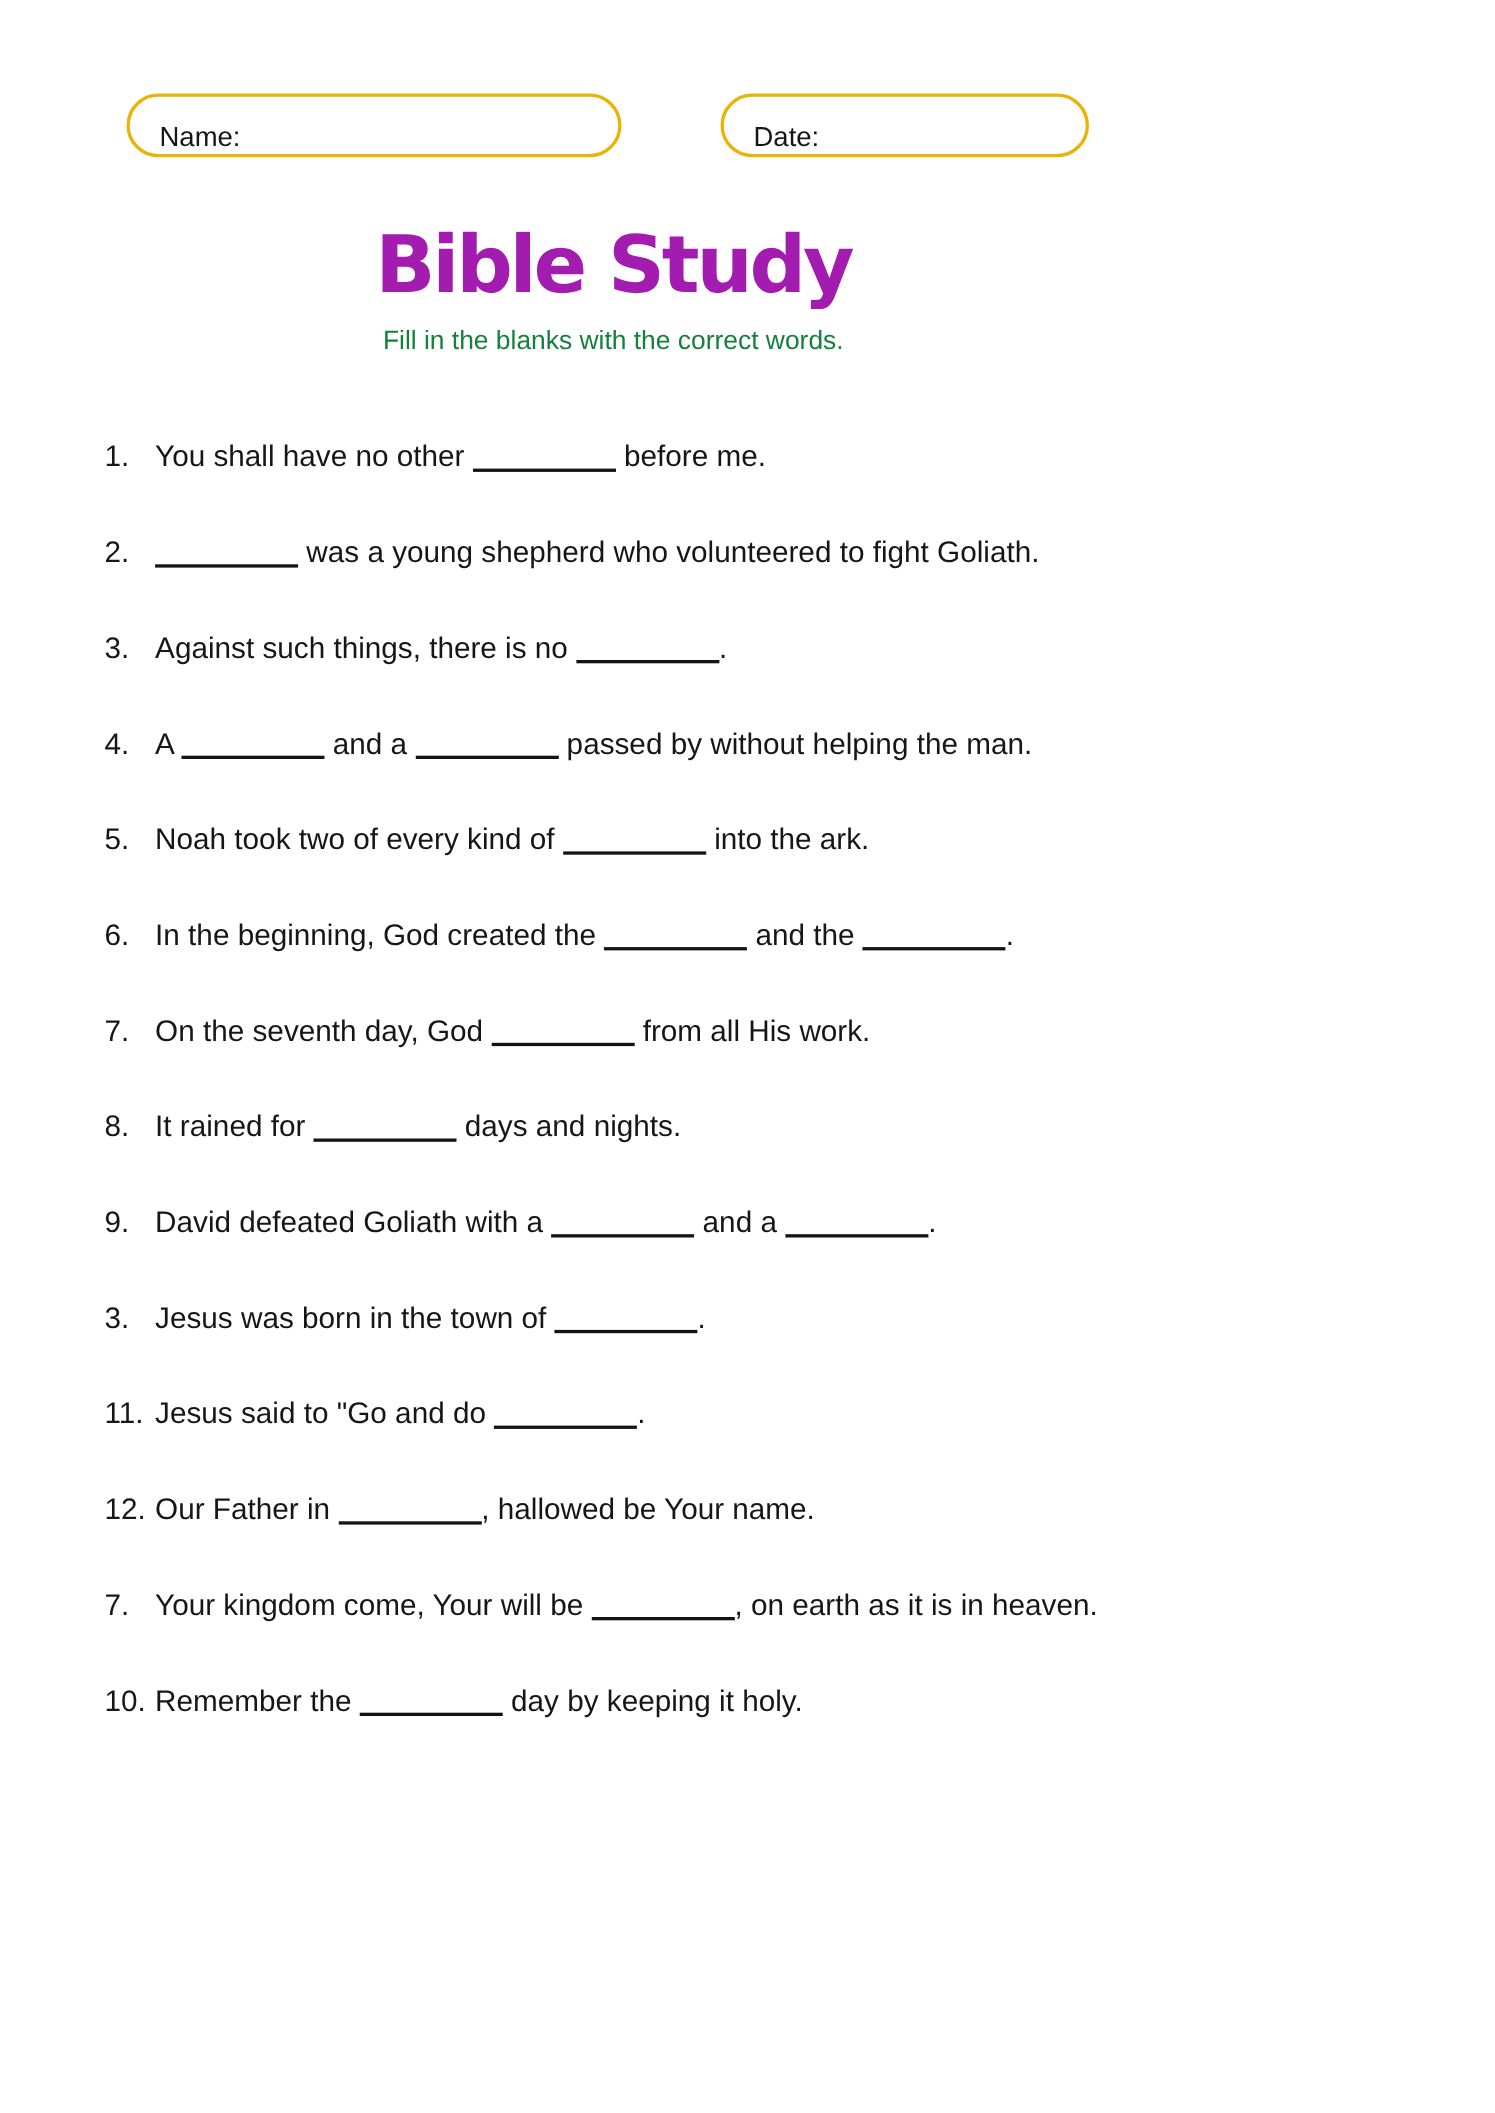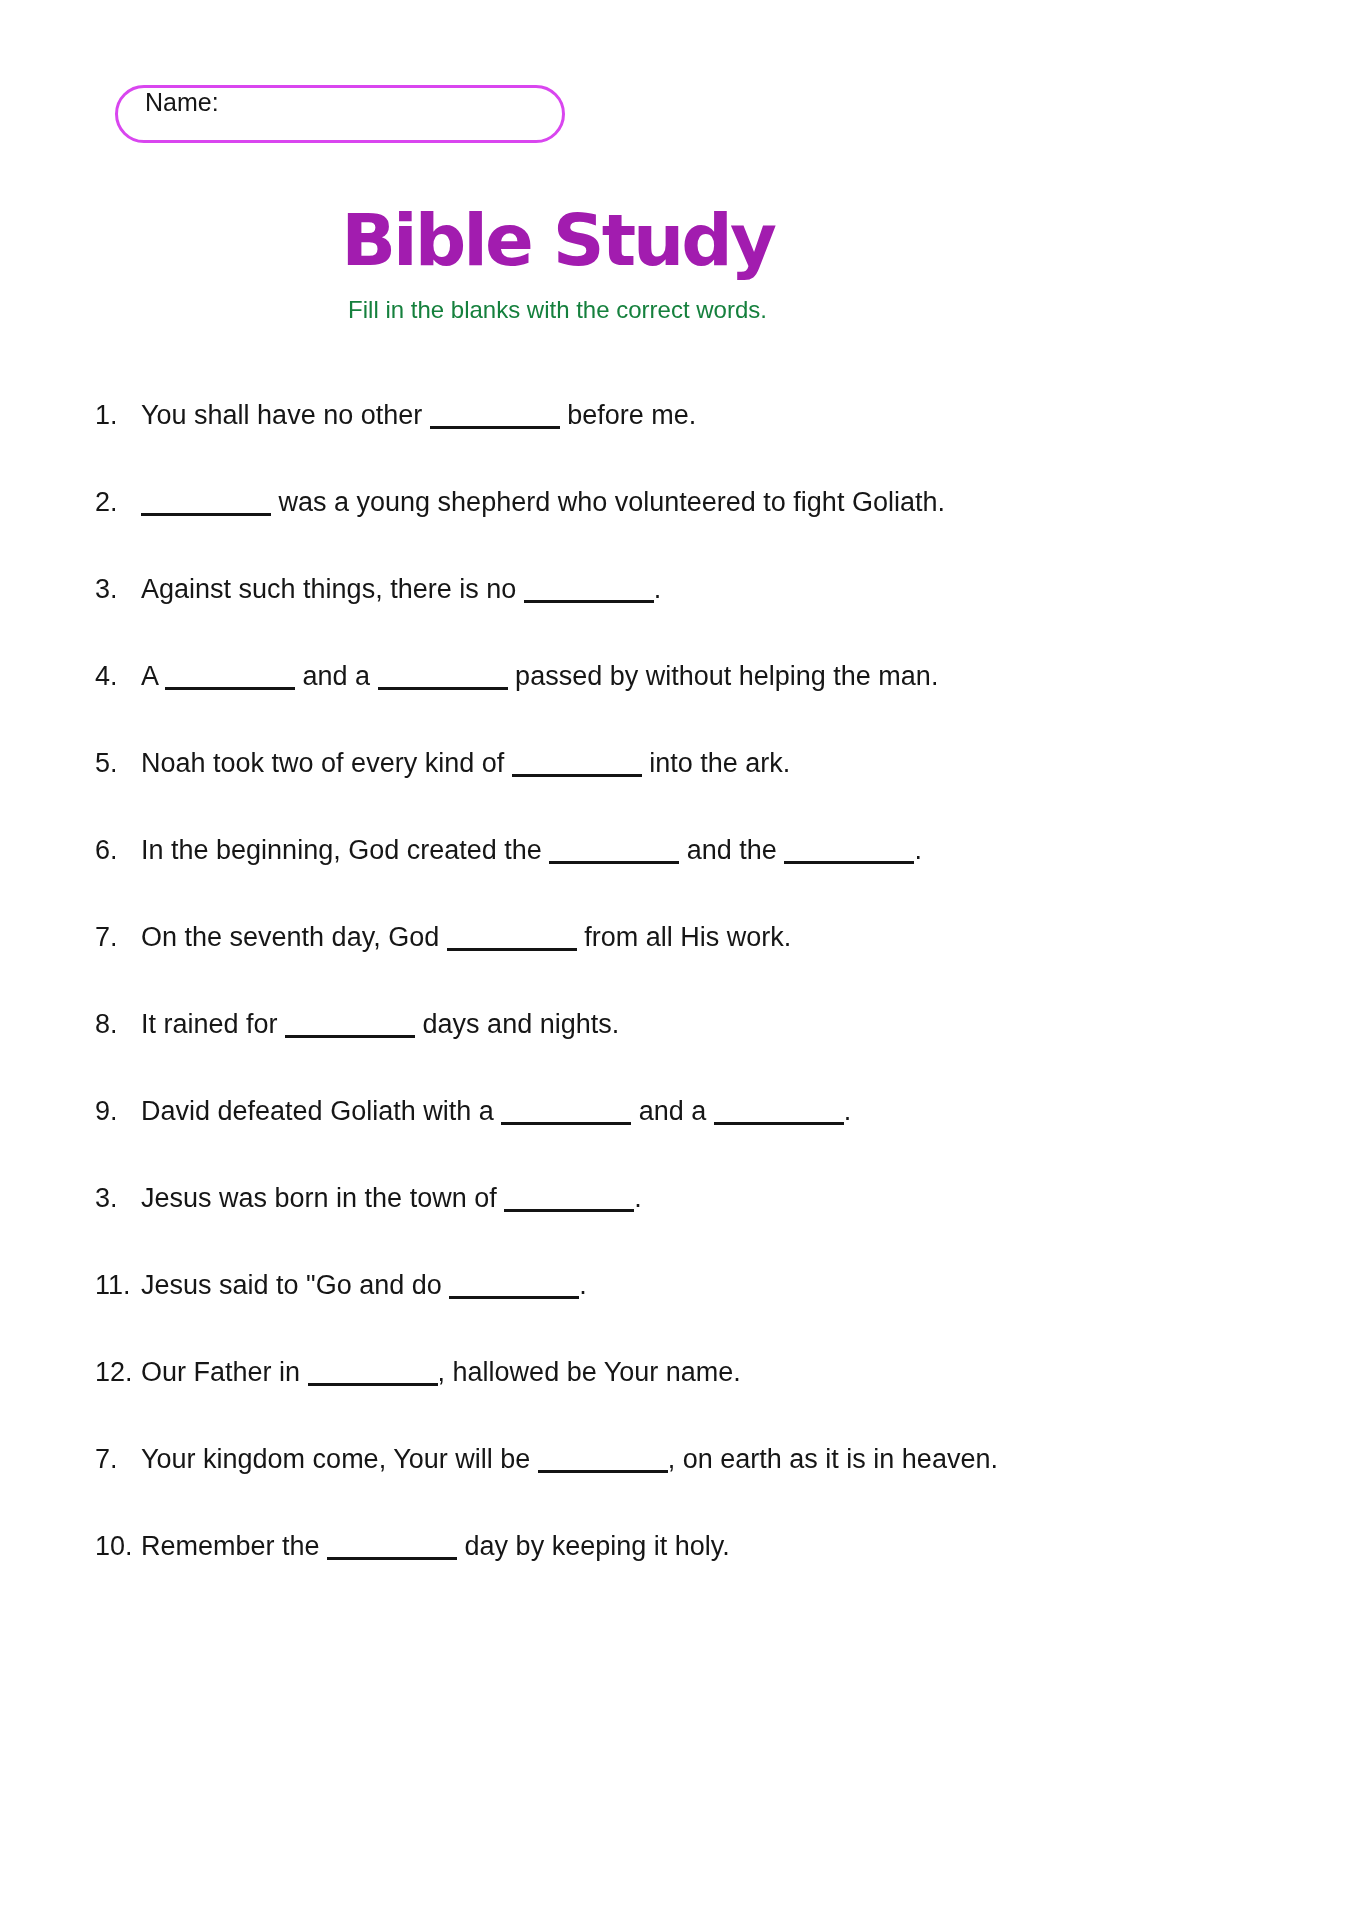--- a/index.html
+++ b/index.html
@@ -29,12 +29,12 @@
     gap: 90px;
   }
   .pill {
-    border: 3px solid #d946ef;
+    border: 3px solid #eab308;
     border-radius: 30px;
     height: 58px;
     box-sizing: border-box;
     display: flex;
-    align-items: flex-start;
+    align-items: flex-end;
     padding-left: 27px;
     background: #ffffff;
   }

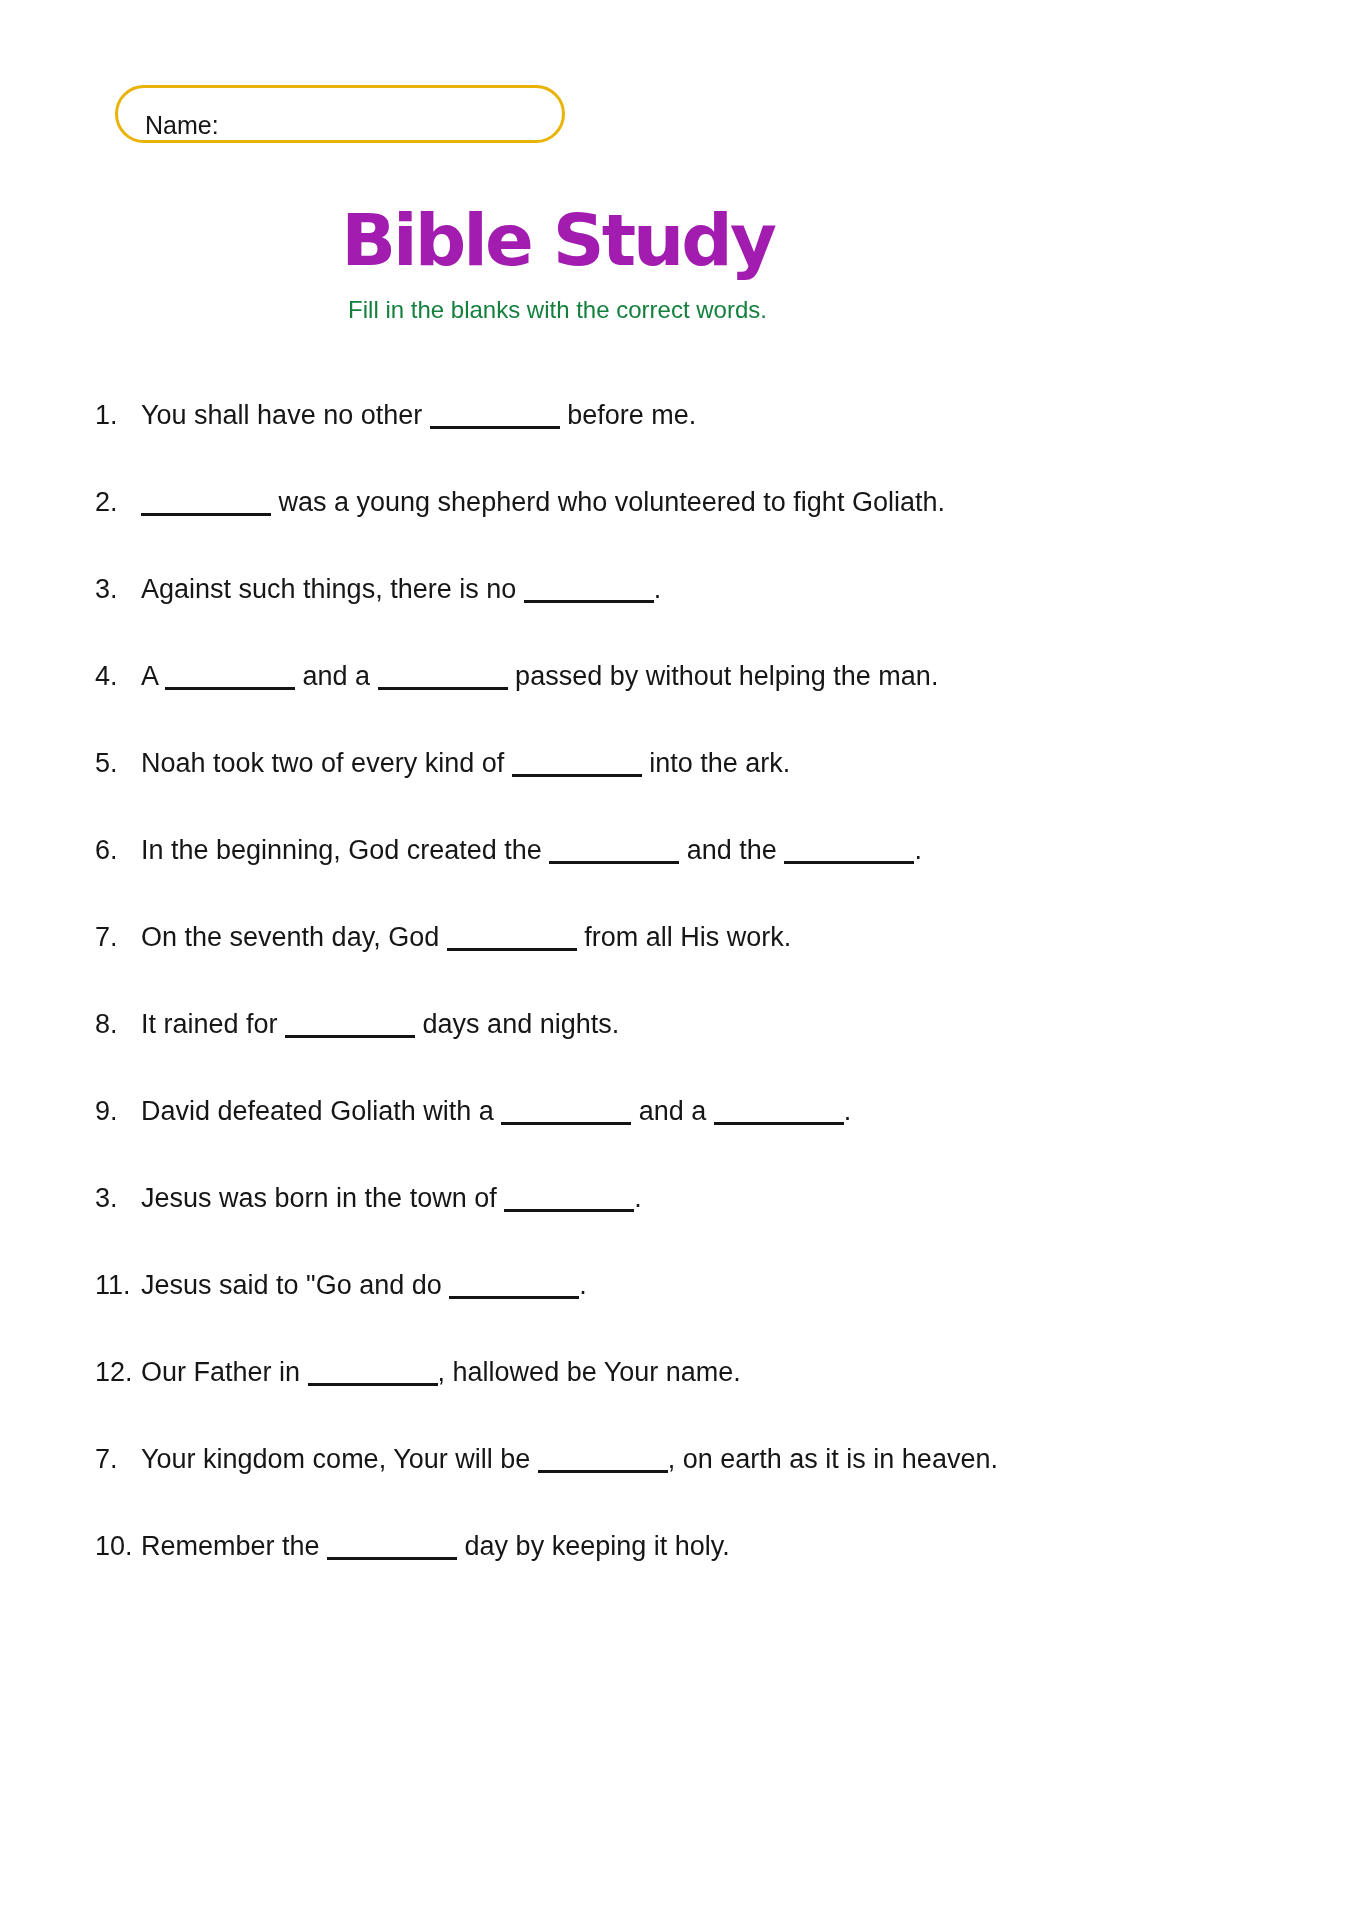--- a/index.html
+++ b/index.html
@@ -97,6 +97,9 @@
       <div class="pill pill-name">
         <span class="pill-label">Name:</span>
       </div>
+      <div class="pill pill-date">
+        <span class="pill-label">Date:</span>
+      </div>
     </div>
 
     <h1 class="title">Bible Study</h1>

